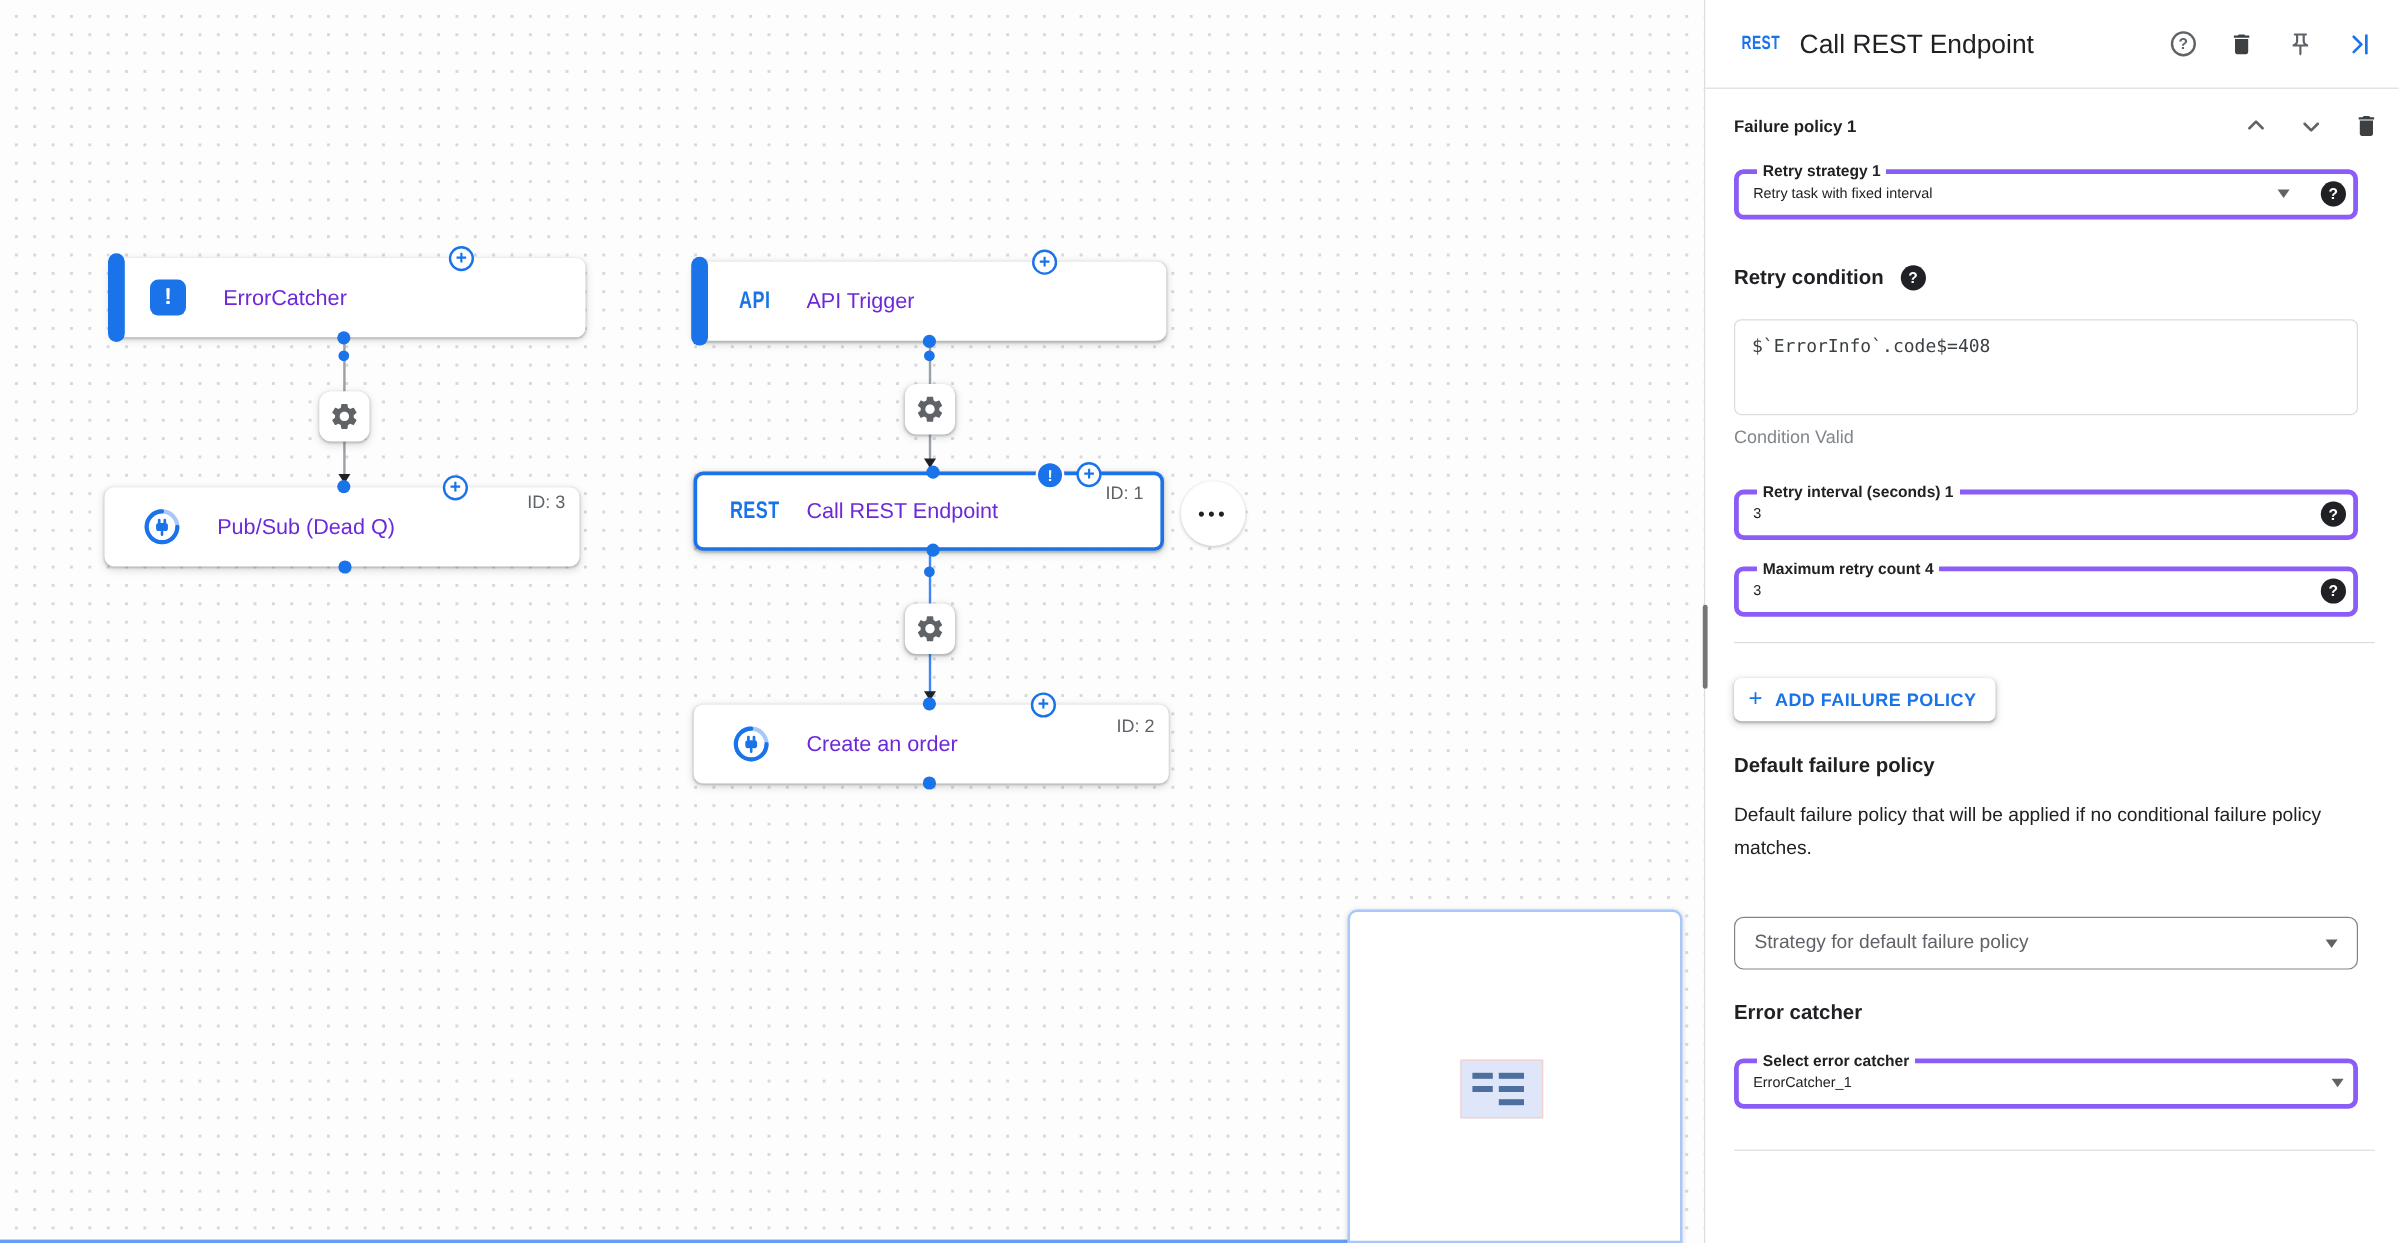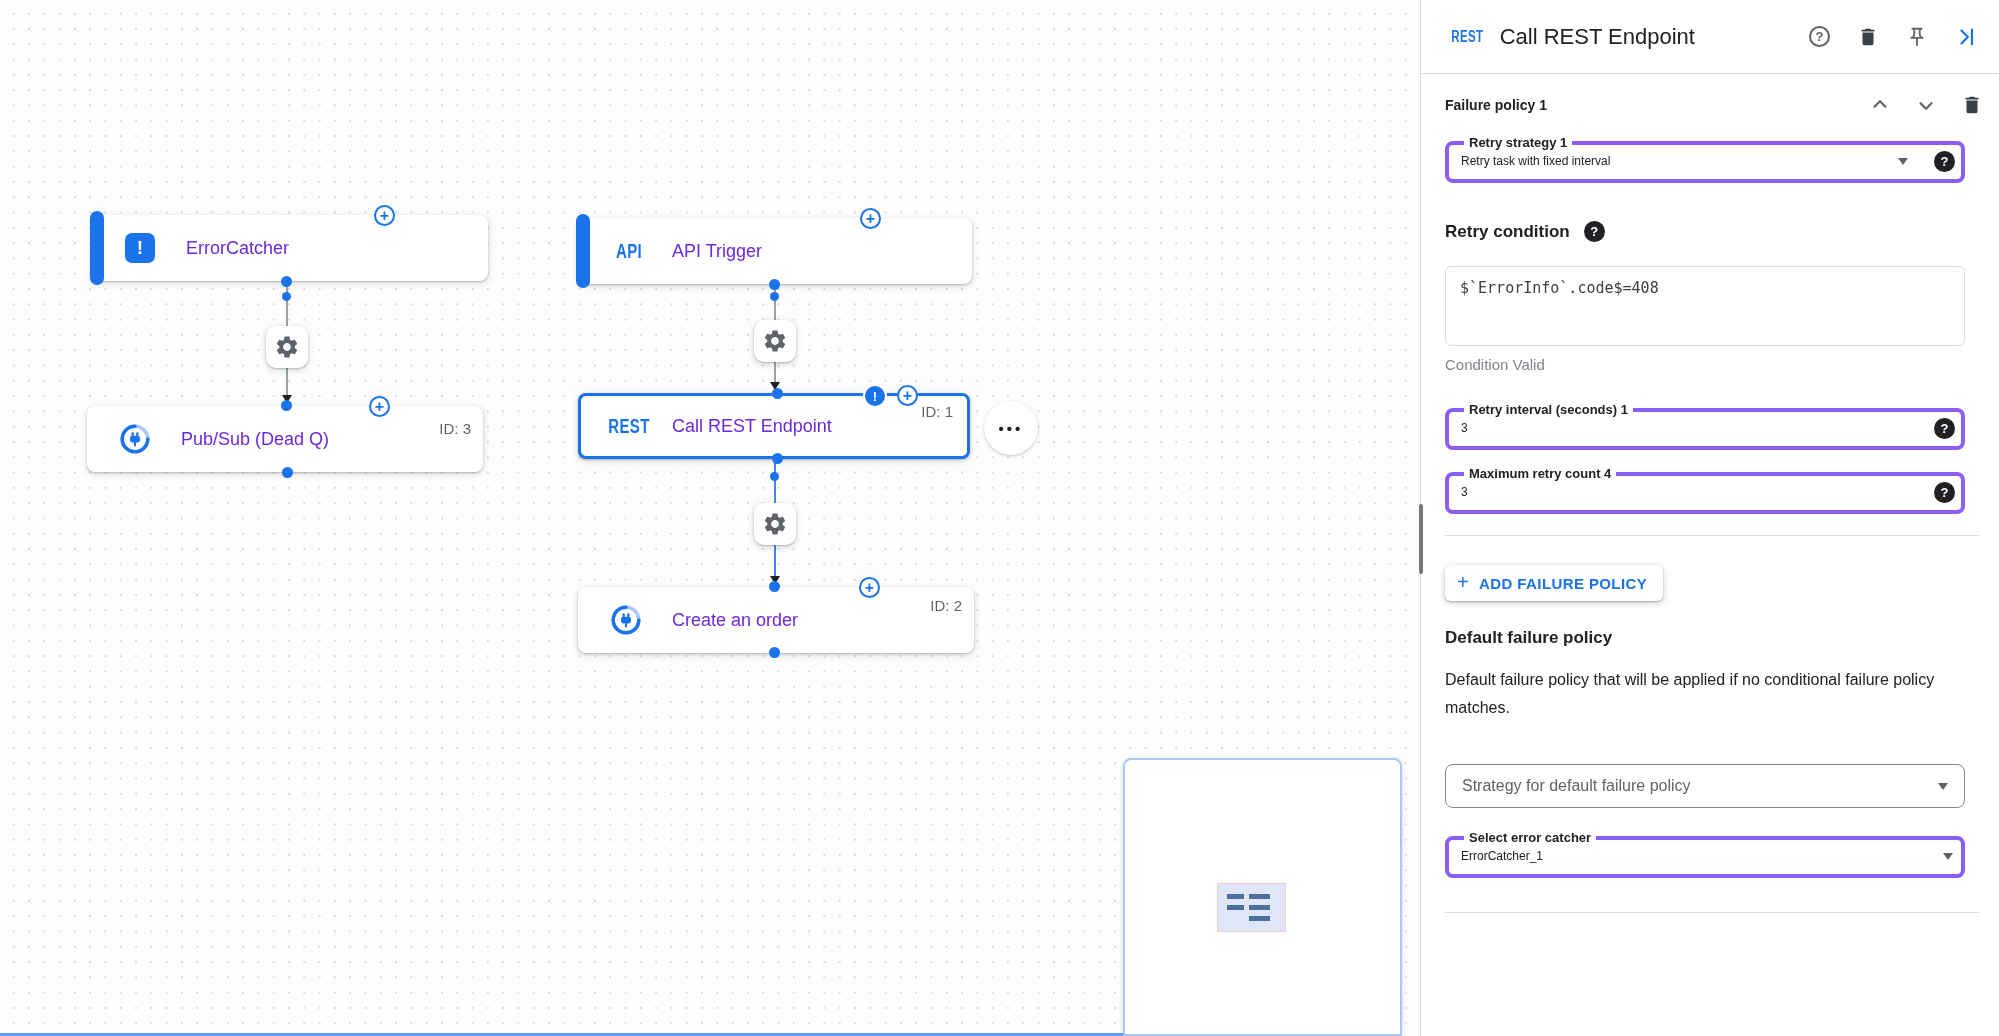--- a/index.html
+++ b/index.html
@@ -176,7 +176,7 @@
         <rect x="11.2" y="14.3" width="1.6" height="3.4" rx="0.8" fill="#1a73e8"></rect>
       </svg>
       <span class="node-title">Pub/Sub (Dead Q)</span>
-      <span class="node-id" style="top:14px;">ID: 3</span>
+      <span class="node-id" style="top:4px;">ID: 3</span>
       <span class="plus-btn">+</span>
       <div class="dot" style="left:195px; bottom:-6px;"></div>
     </div>

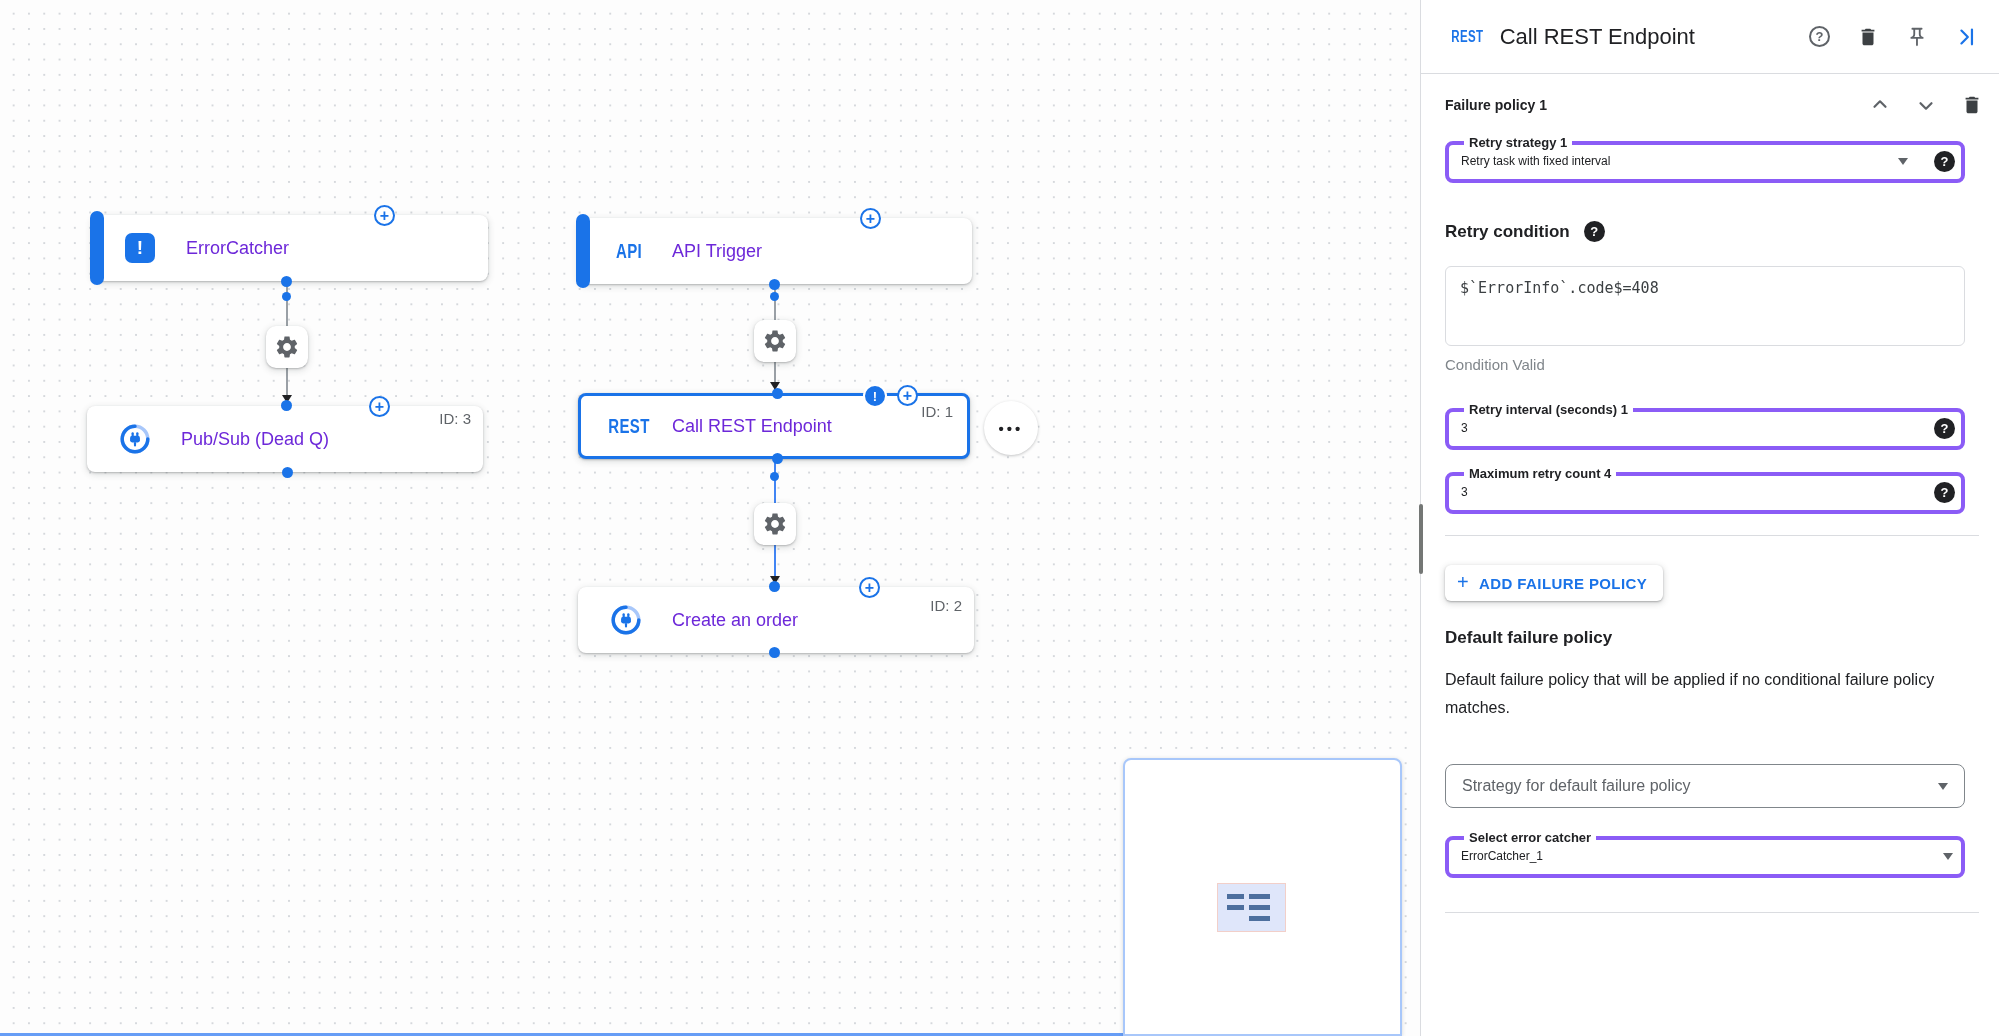--- a/index.html
+++ b/index.html
@@ -320,6 +320,7 @@
         <span class="caret"></span>
       </div>
 
+      <div class="h-bold" style="margin-top:26px;">Error catcher</div>
 
       <fieldset class="mfield" style="margin-top:22px; margin-right:14px;">
         <legend>Select error catcher</legend>

